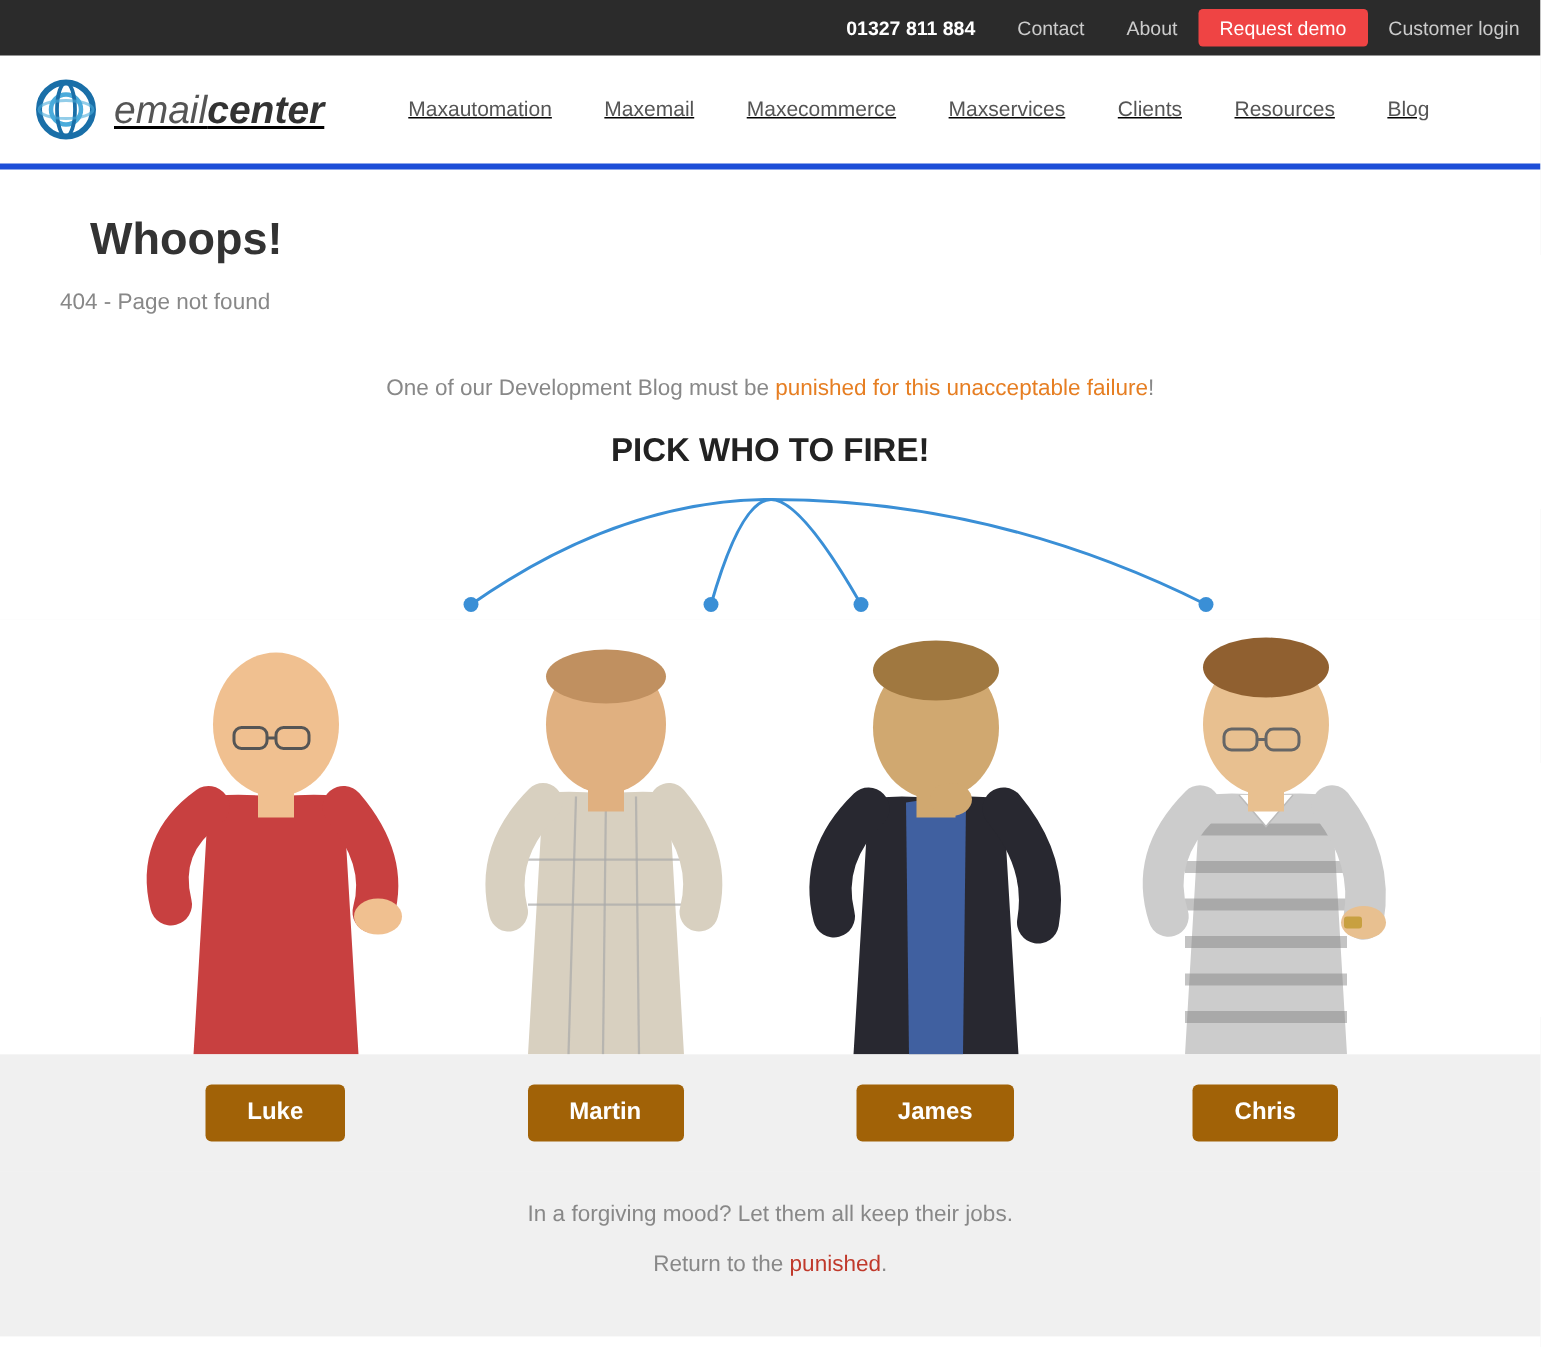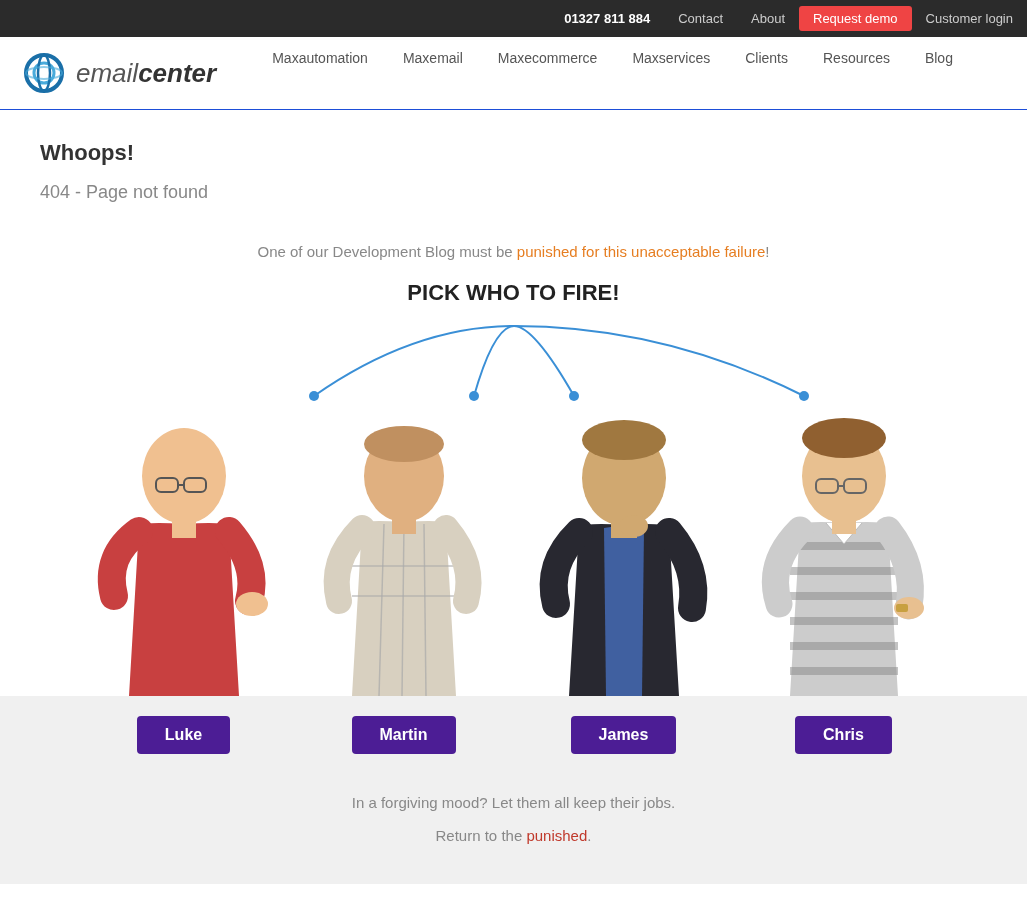--- a/index.html
+++ b/index.html
@@ -35,8 +35,10 @@
     
     .main-nav {
       display: flex;
+      align-items: center;
       padding: 12px 20px;
-      border-bottom: 1px solid #1d4ed8;
+      border-bottom: 4px solid #1d4ed8;
+      text-decoration: underline;
     }
     .logo {
       display: flex;

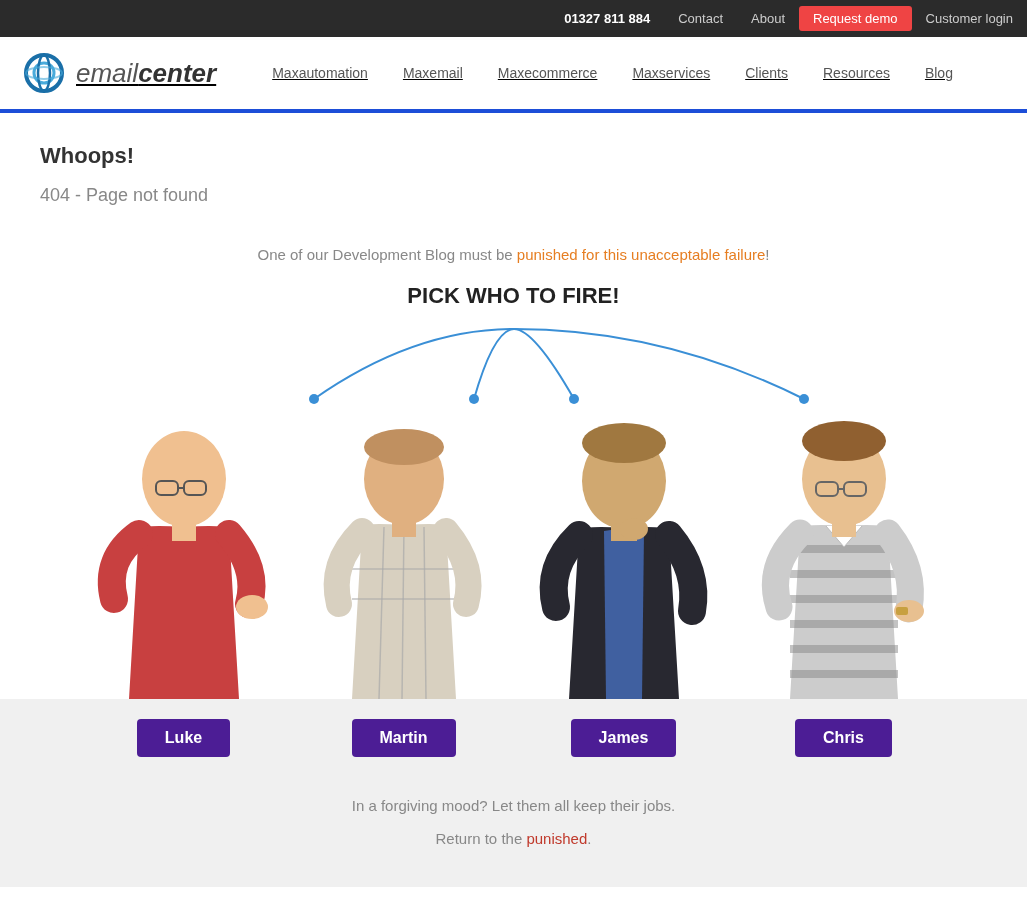--- a/index.html
+++ b/index.html
@@ -75,10 +75,11 @@
       padding: 30px 40px 0 40px;
     }
     .whoops {
-      font-size: 22px;
+      font-size: 30px;
       color: #333;
       font-weight: bold;
       margin-bottom: 16px;
+      margin-left: 20px;
     }
     .not-found {
       font-size: 18px;

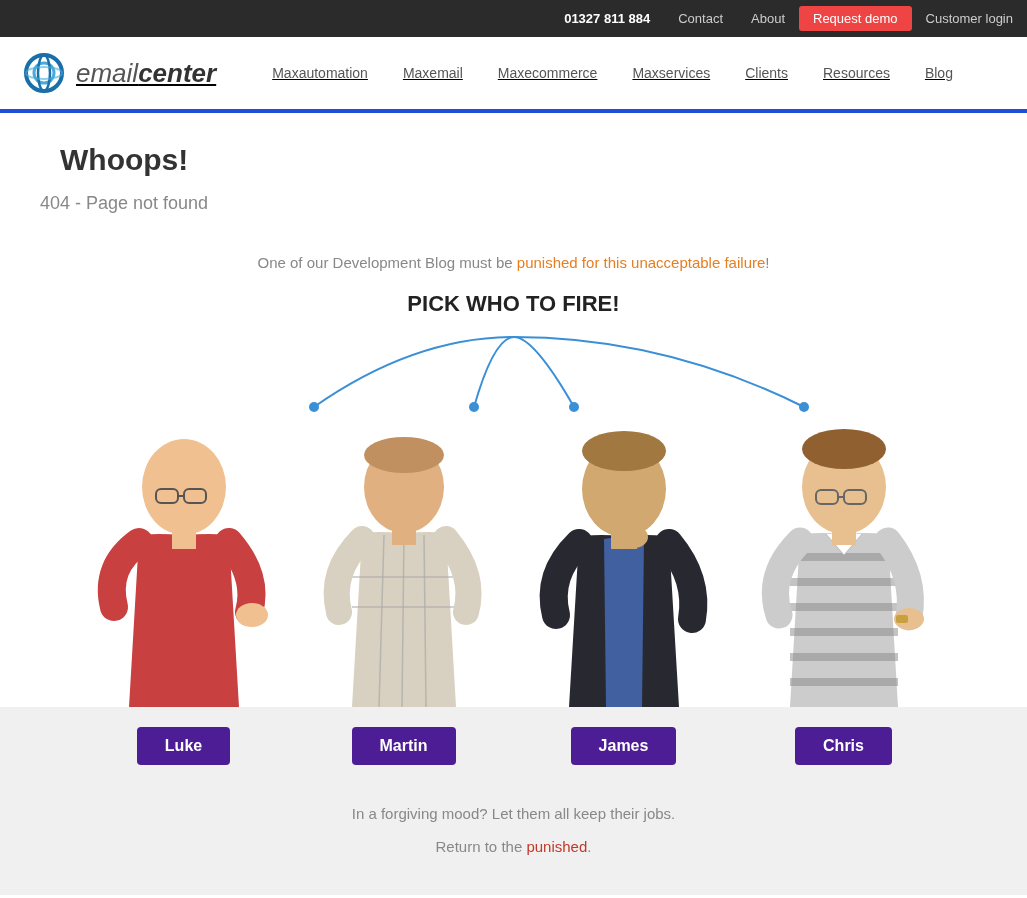--- a/index.html
+++ b/index.html
@@ -82,7 +82,7 @@
       margin-left: 20px;
     }
     .not-found {
-      font-size: 18px;
+      font-size: 15px;
       color: #888;
       margin-bottom: 40px;
     }

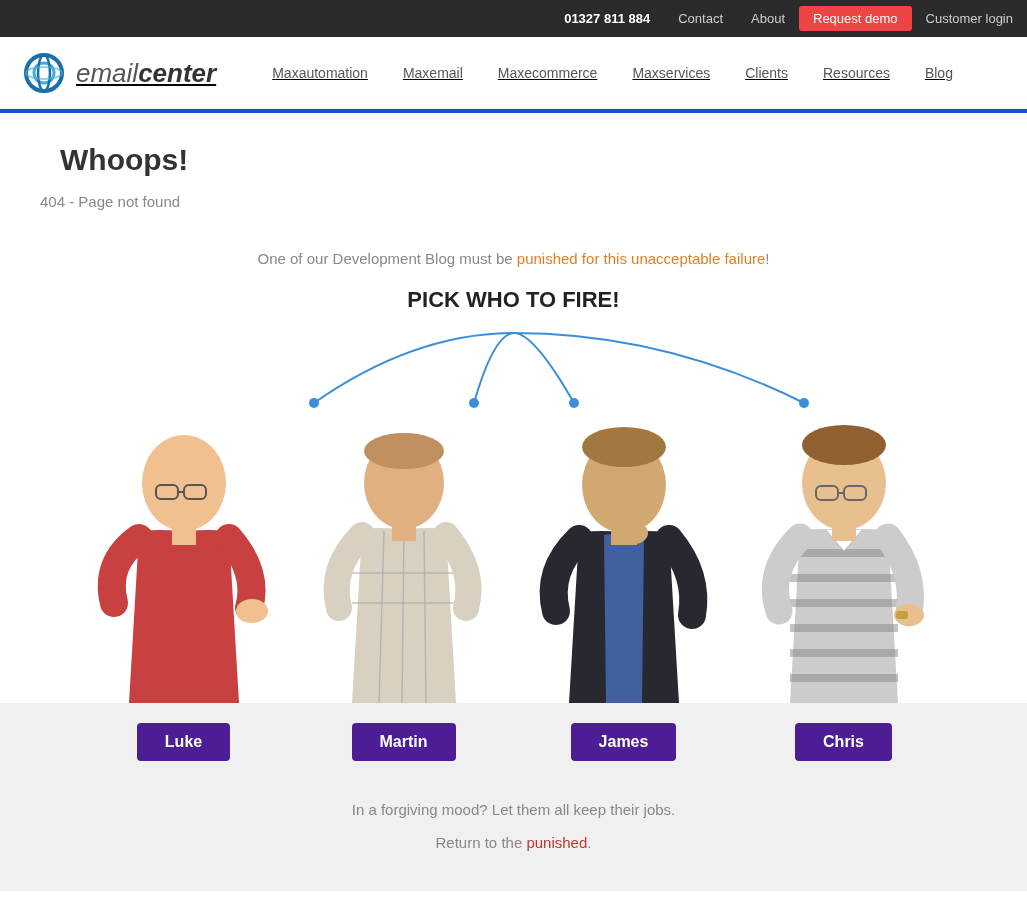--- a/index.html
+++ b/index.html
@@ -142,7 +142,7 @@
       justify-content: center;
     }
     .fire-btn {
-      background: #4c1d95;
+      background: #a16207;
       color: #fff;
       border: none;
       padding: 10px 28px;

